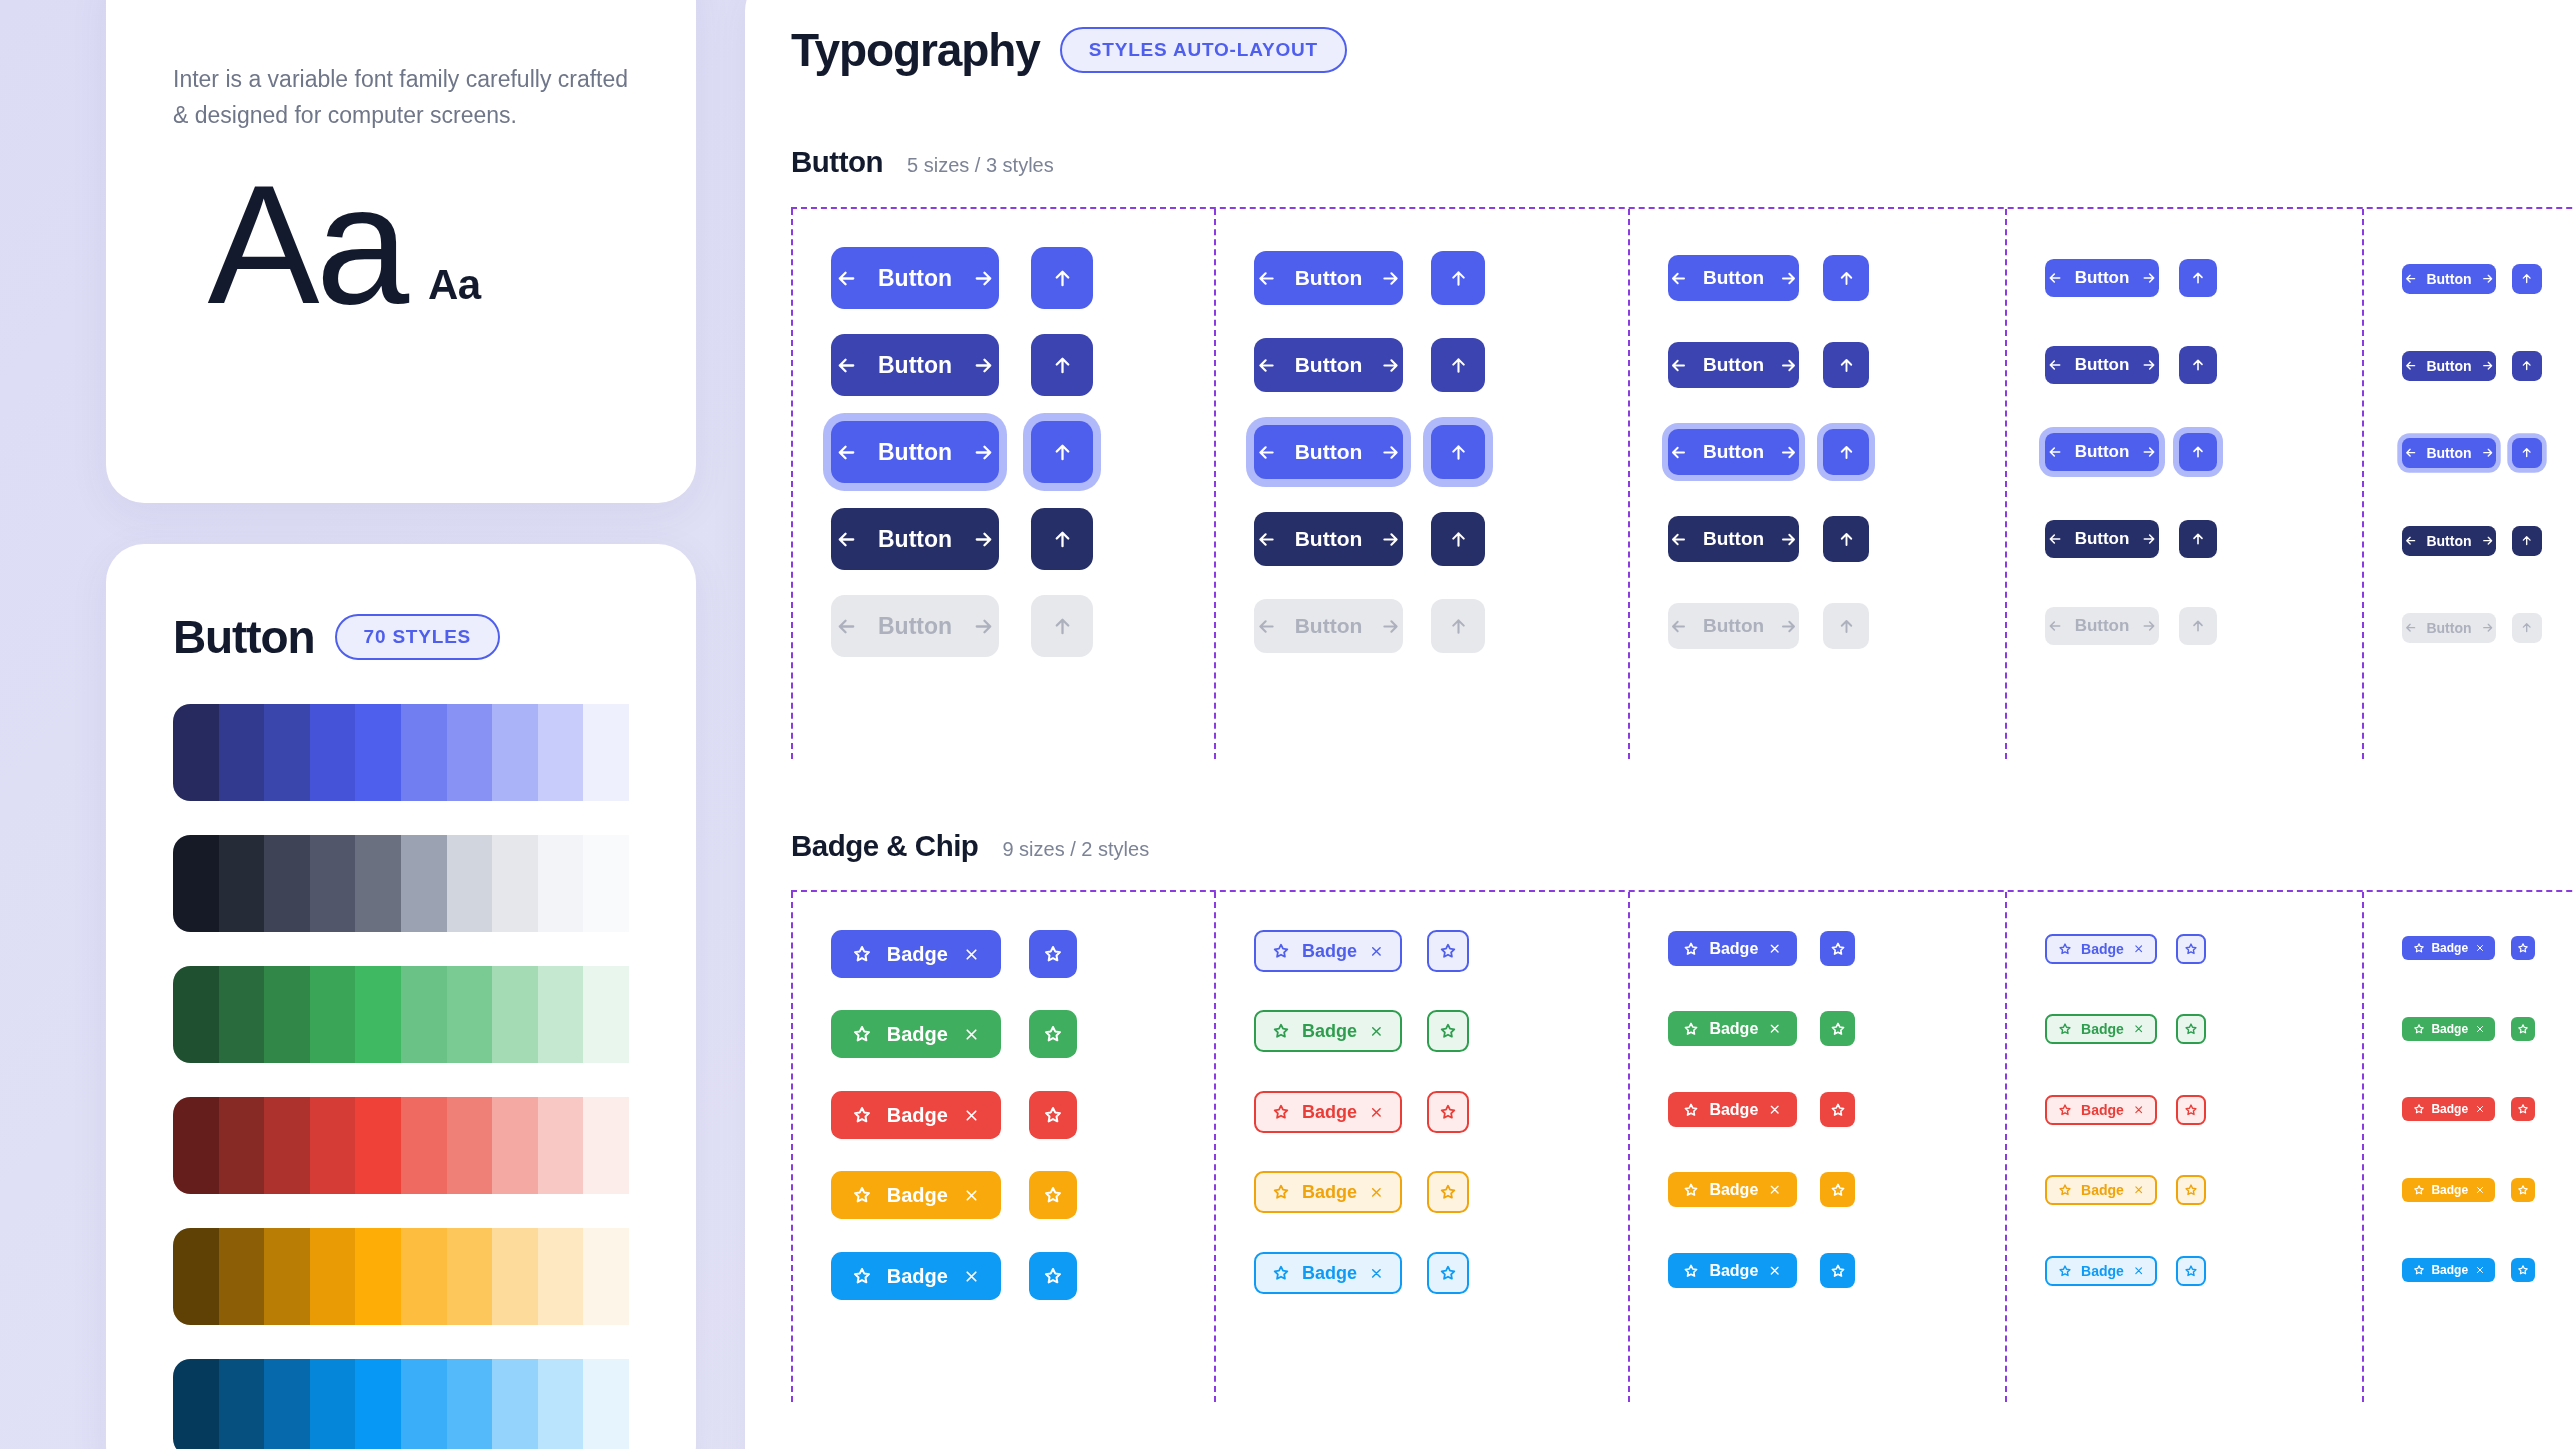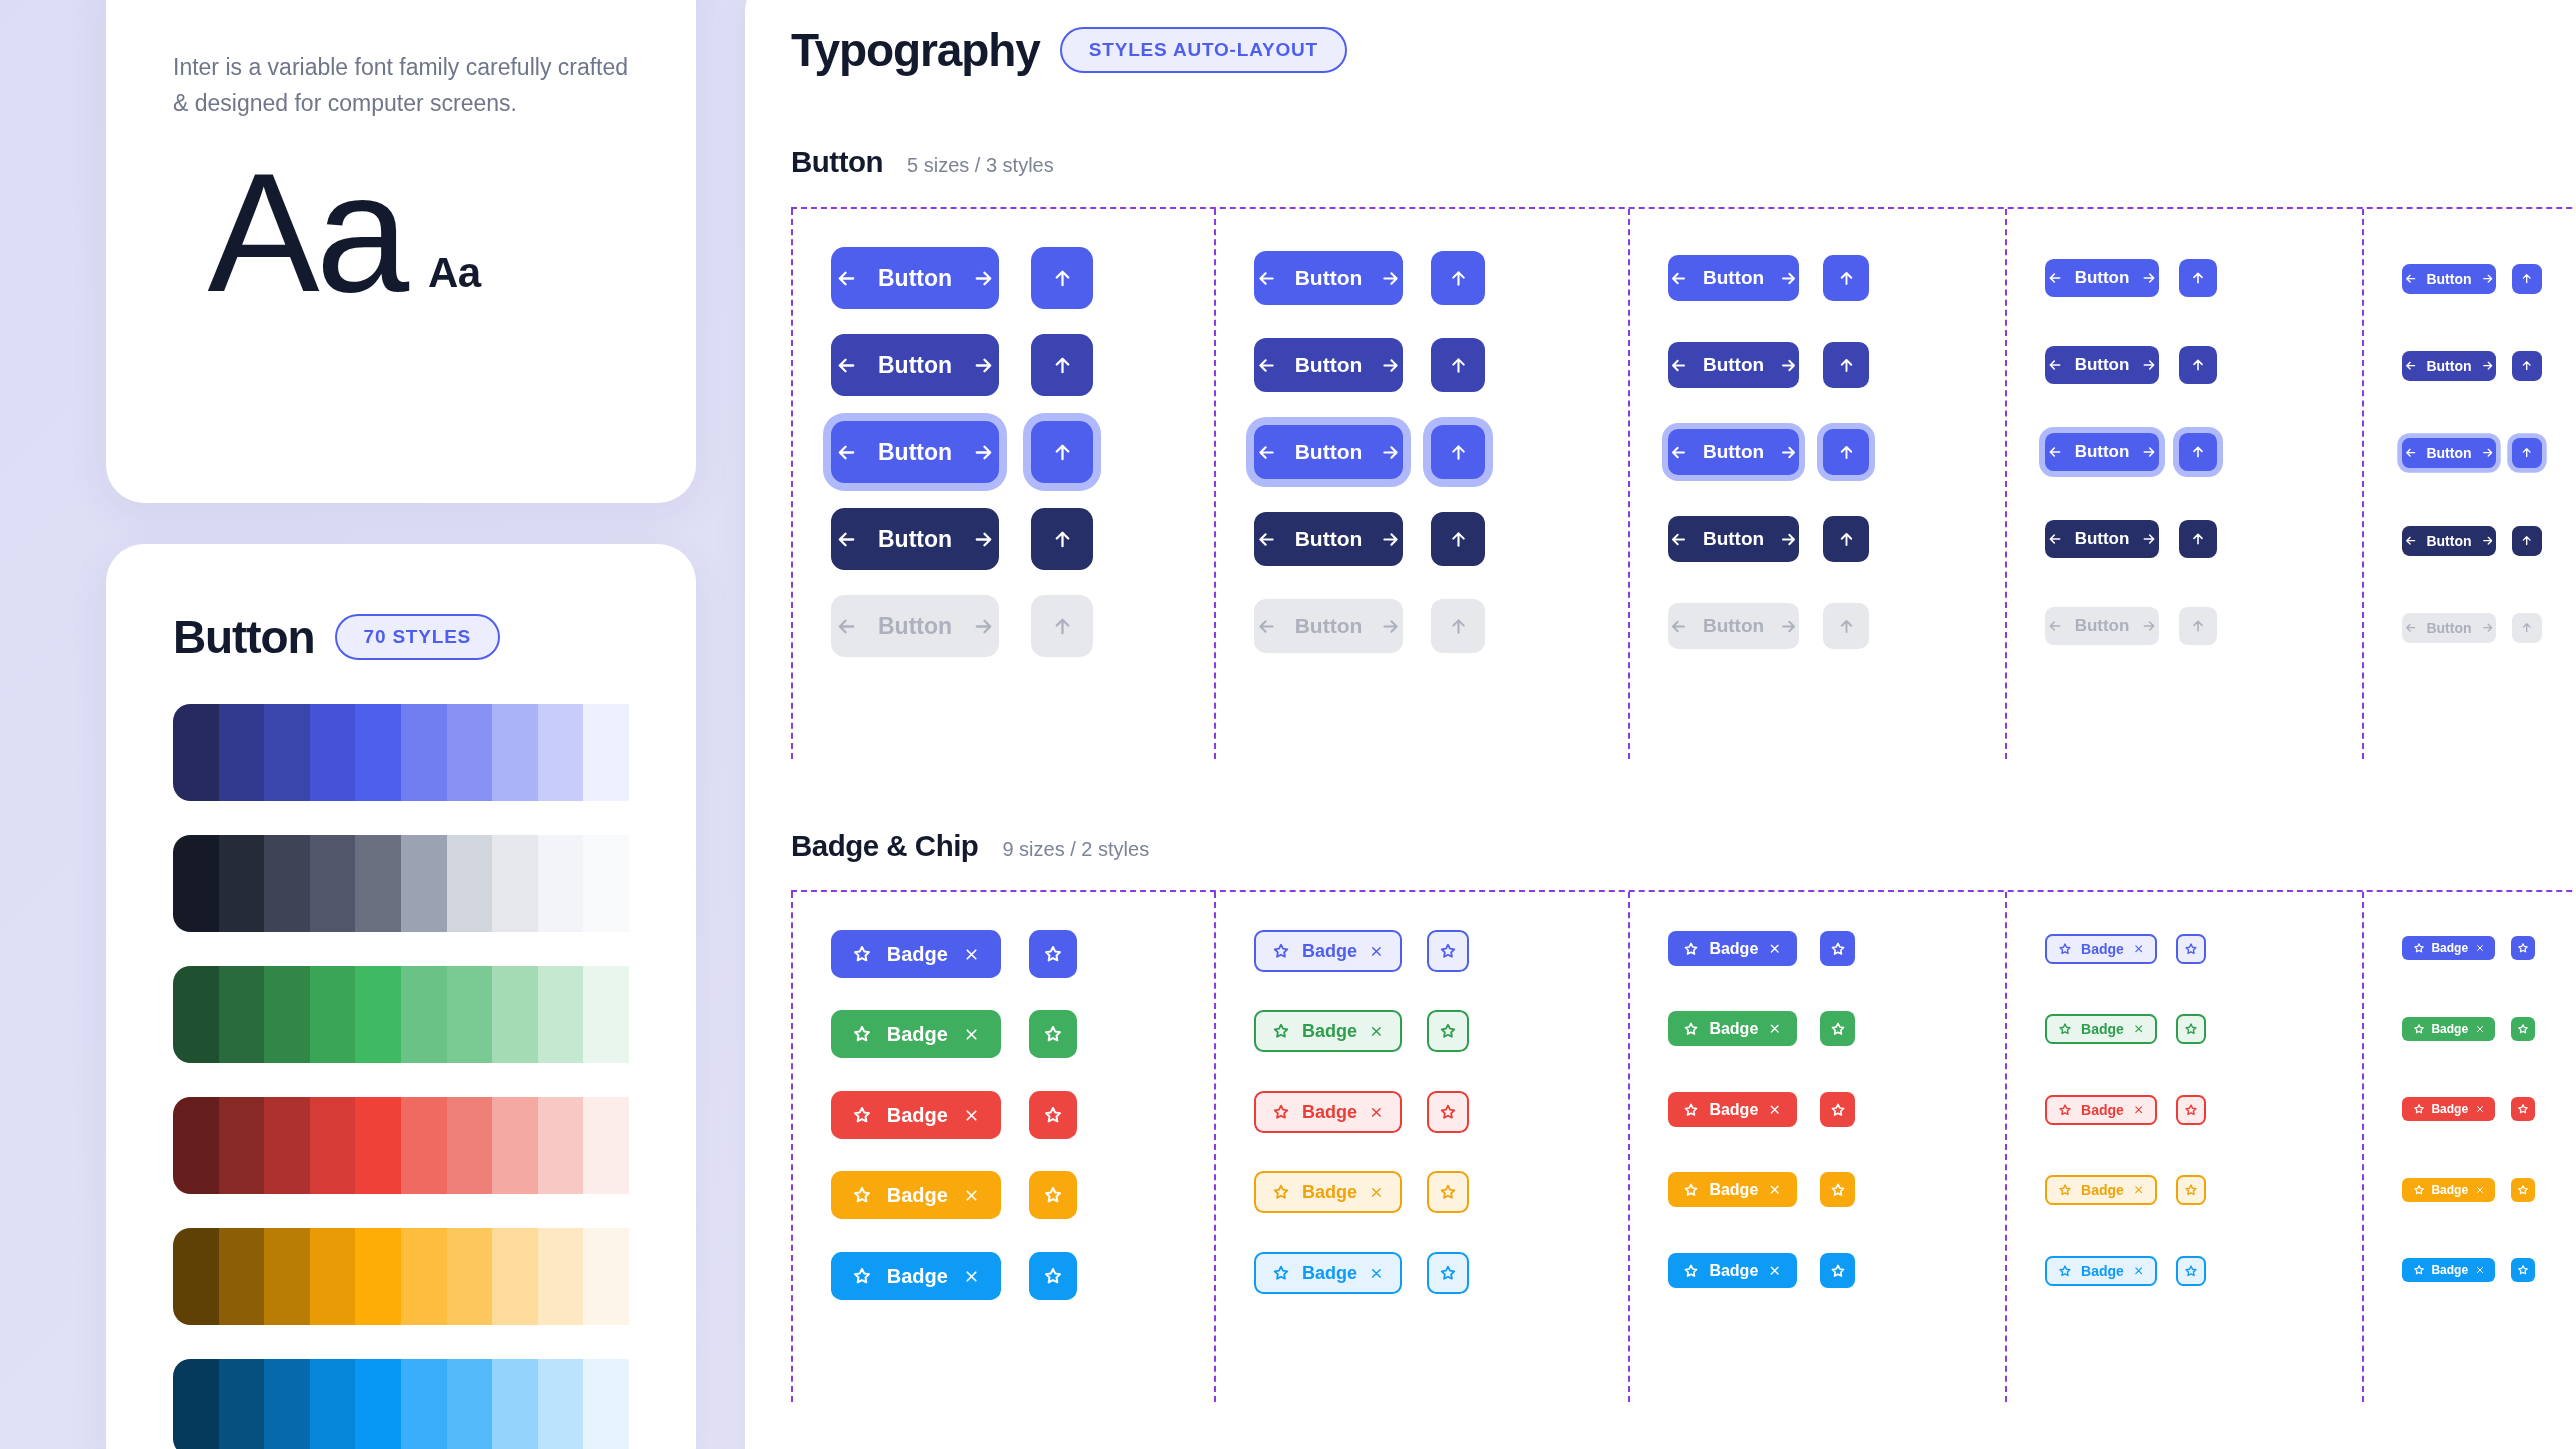--- a/index.html
+++ b/index.html
@@ -39,7 +39,7 @@
     padding: 10.7px 27px 12px; line-height: 1; white-space: nowrap;
   }
   .typo-body {
-    margin-top: 20px; font-size: 23px; line-height: 1.55;
+    margin-top: 32px; font-size: 23px; line-height: 1.55;
     color: #6f7689; max-width: 470px;
   }
   .specimen {

